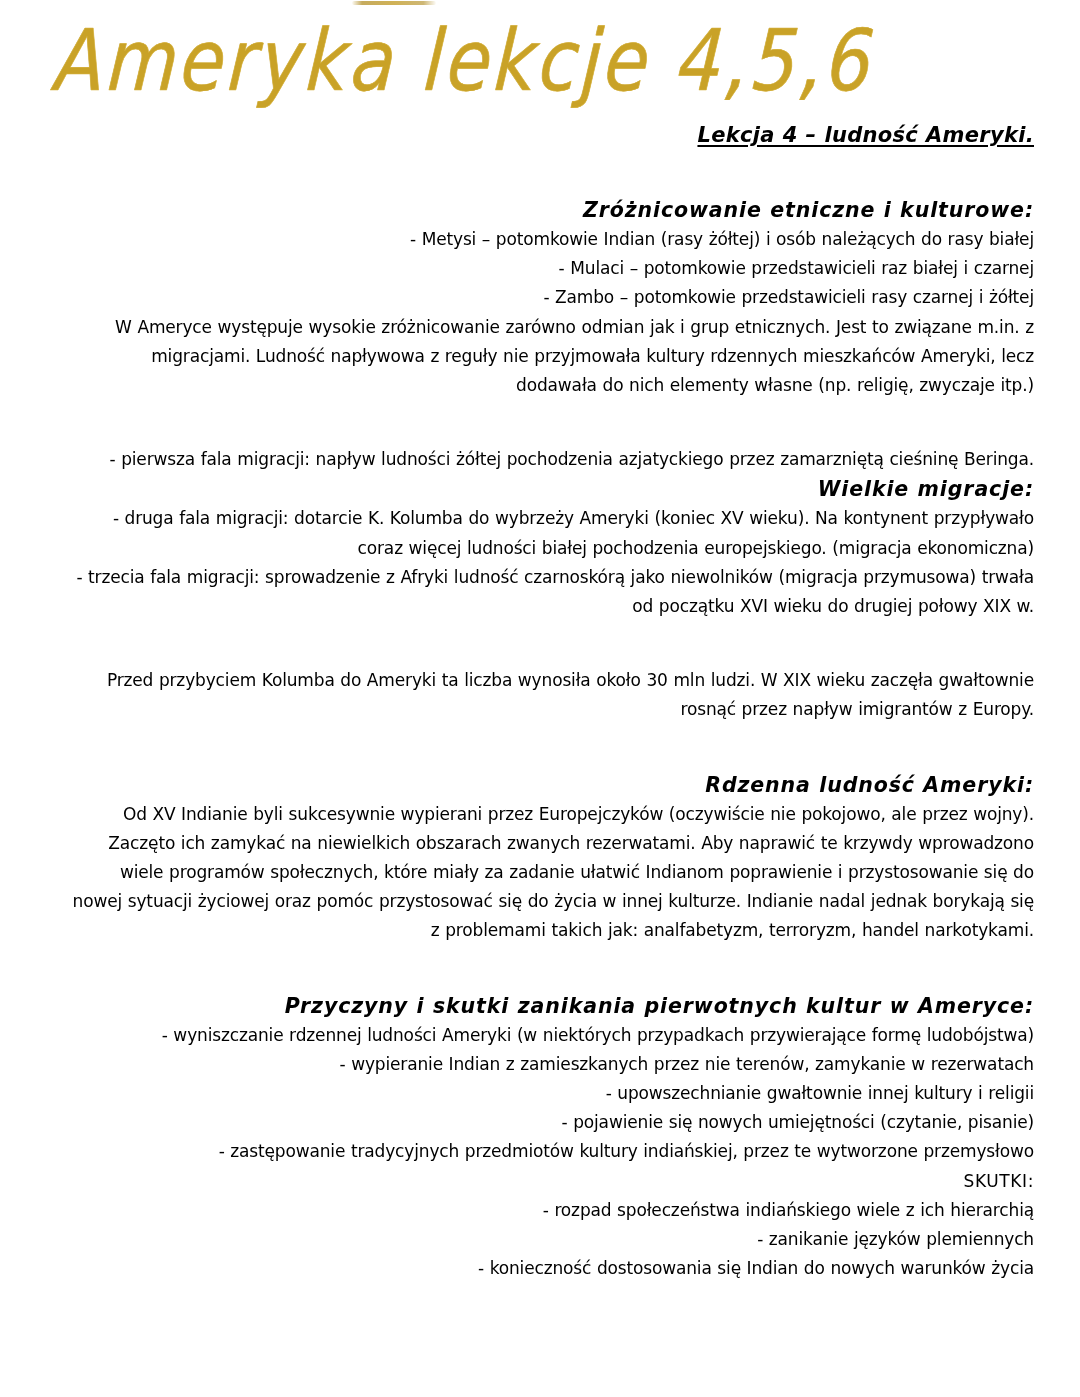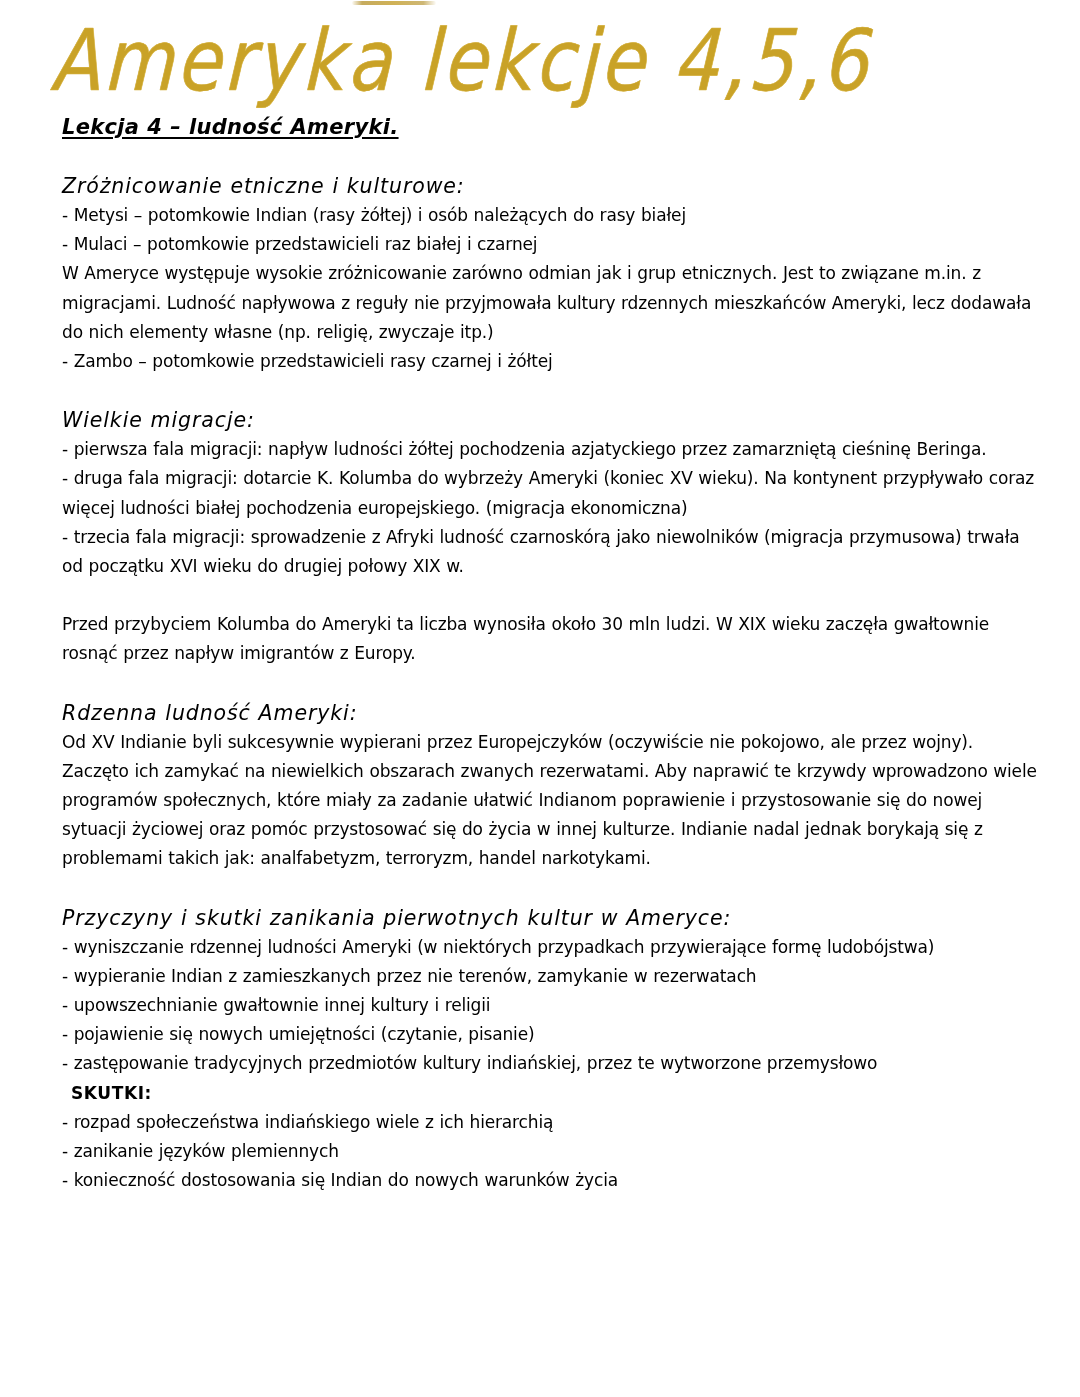--- a/index.html
+++ b/index.html
@@ -120,7 +120,7 @@
   }
   .gap-md { height: 29px; }
 
-  .block { margin: 0; padding: 0; }
+  .block { margin: 8px; padding: 0; text-align: right; }
 </style>
 </head>
 <body>

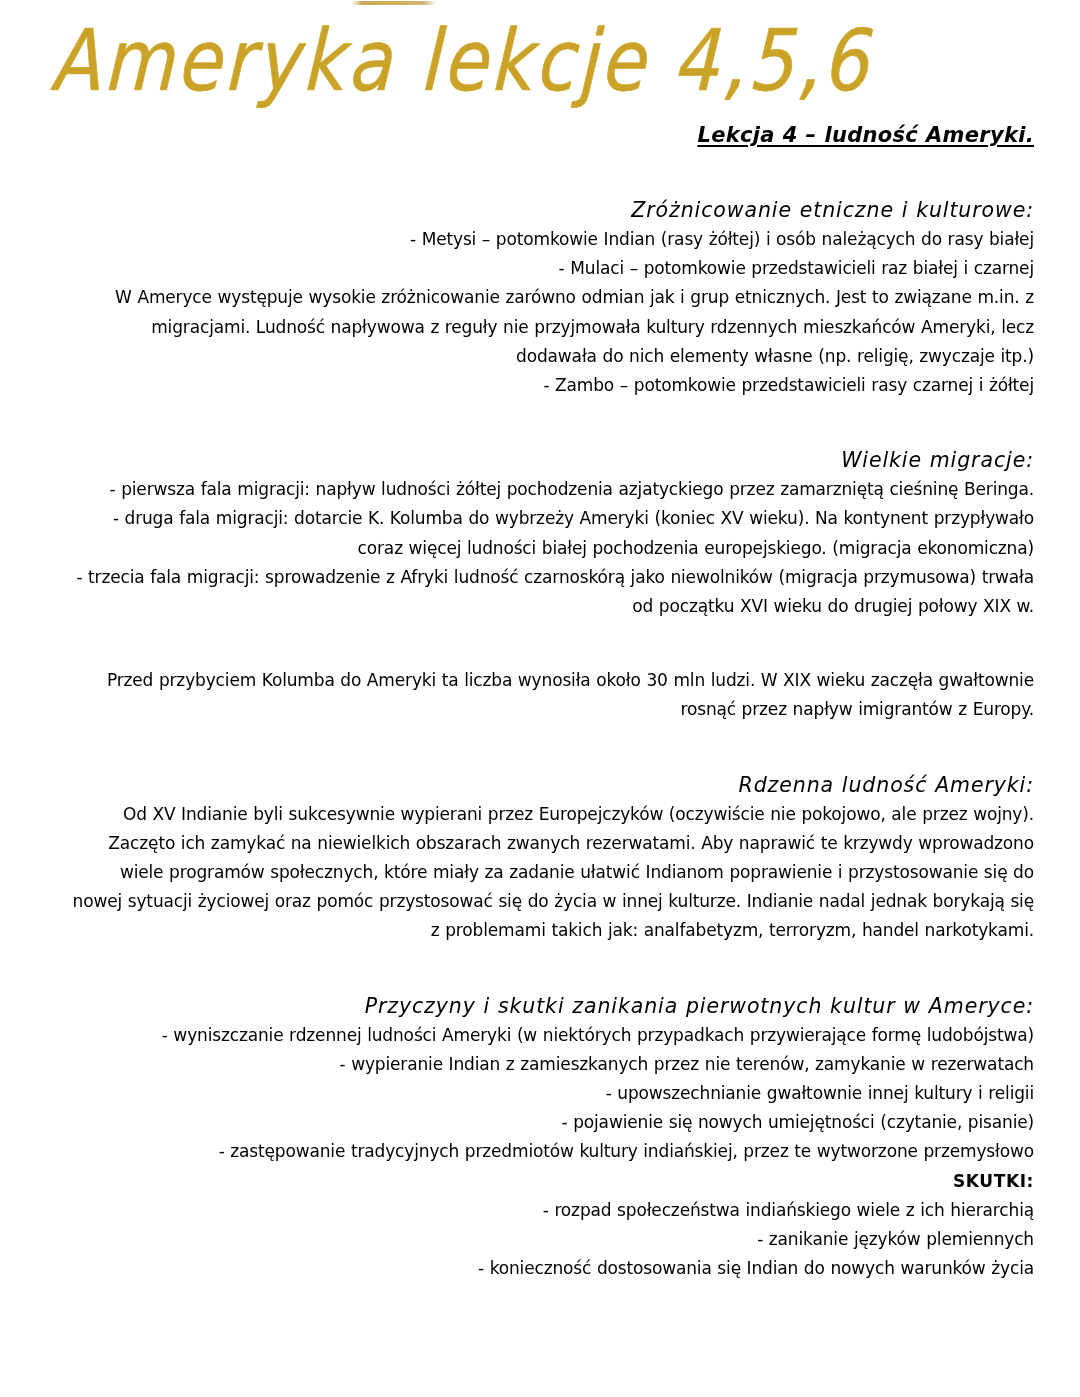--- a/index.html
+++ b/index.html
@@ -104,7 +104,7 @@
 
   
   .line.section-heading {
-    font-weight: normal;
+    font-weight: bold;
     font-style: italic;
     font-size: 20.5px;
     letter-spacing: 0.9px;

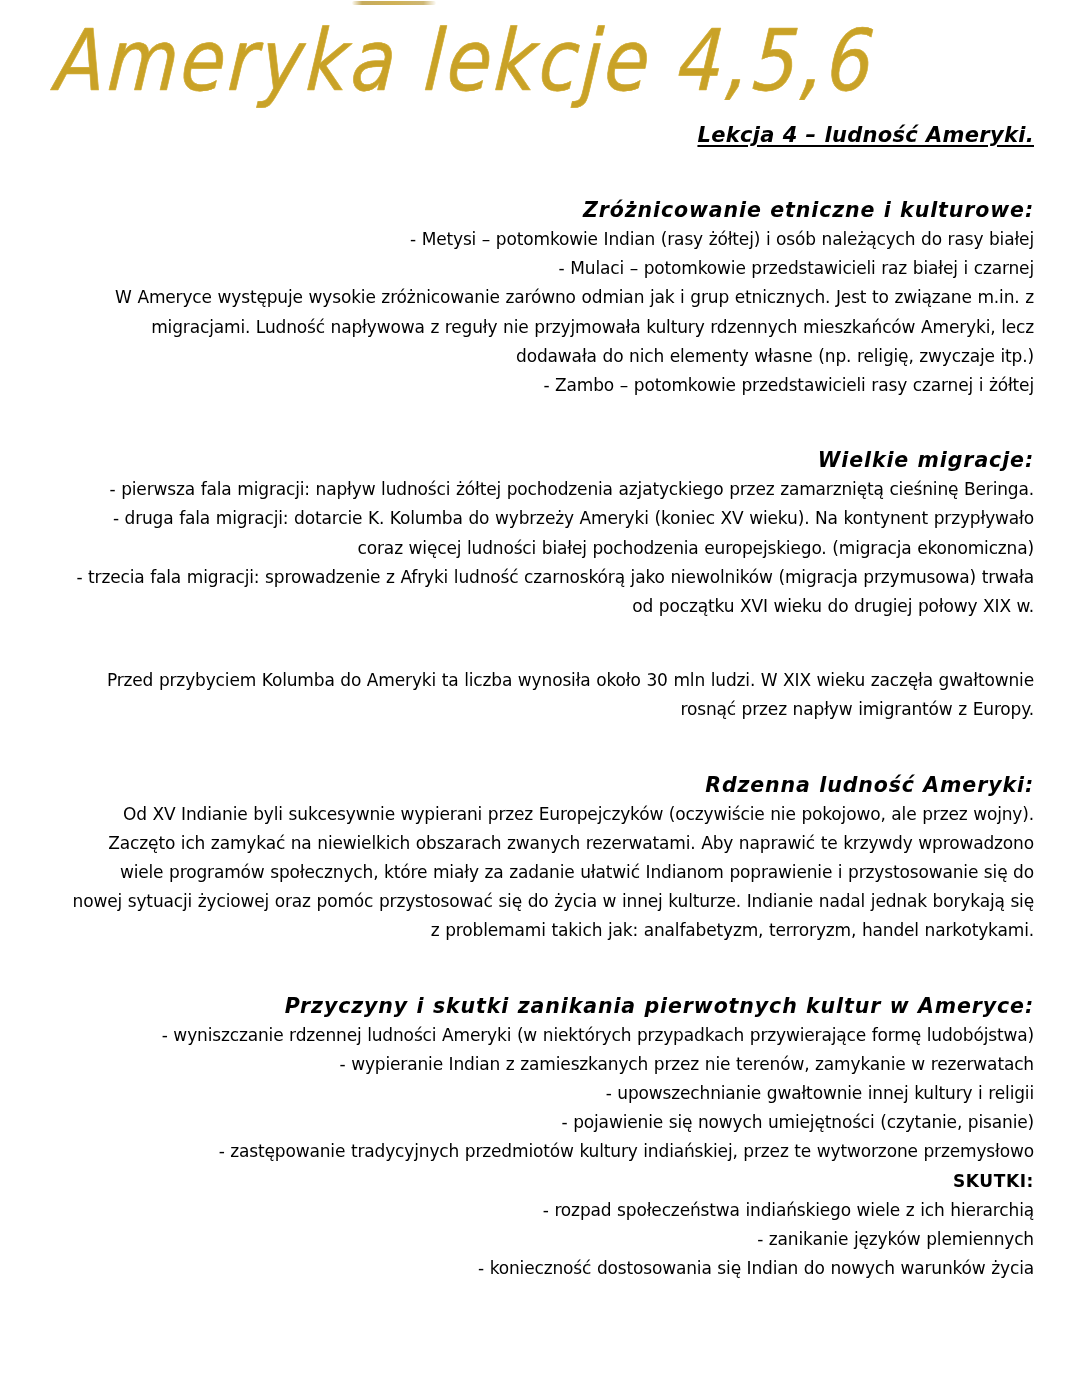--- a/index.html
+++ b/index.html
@@ -143,8 +143,8 @@
       <div class="line section-heading">Zróżnicowanie etniczne i kulturowe:</div>
       <div class="line">- Metysi – potomkowie Indian (rasy żółtej) i osób należących do rasy białej</div>
       <div class="line">- Mulaci – potomkowie przedstawicieli raz białej i czarnej</div>
+      <div class="line">- Zambo – potomkowie przedstawicieli rasy czarnej i żółtej</div>
       <div class="line">W Ameryce występuje wysokie zróżnicowanie zarówno odmian jak i grup etnicznych. Jest to związane m.in. z migracjami. Ludność napływowa z reguły nie przyjmowała kultury rdzennych mieszkańców Ameryki, lecz dodawała do nich elementy własne (np. religię, zwyczaje itp.)</div>
-      <div class="line">- Zambo – potomkowie przedstawicieli rasy czarnej i żółtej</div>
     </div>
 
     <div class="gap-md"></div>

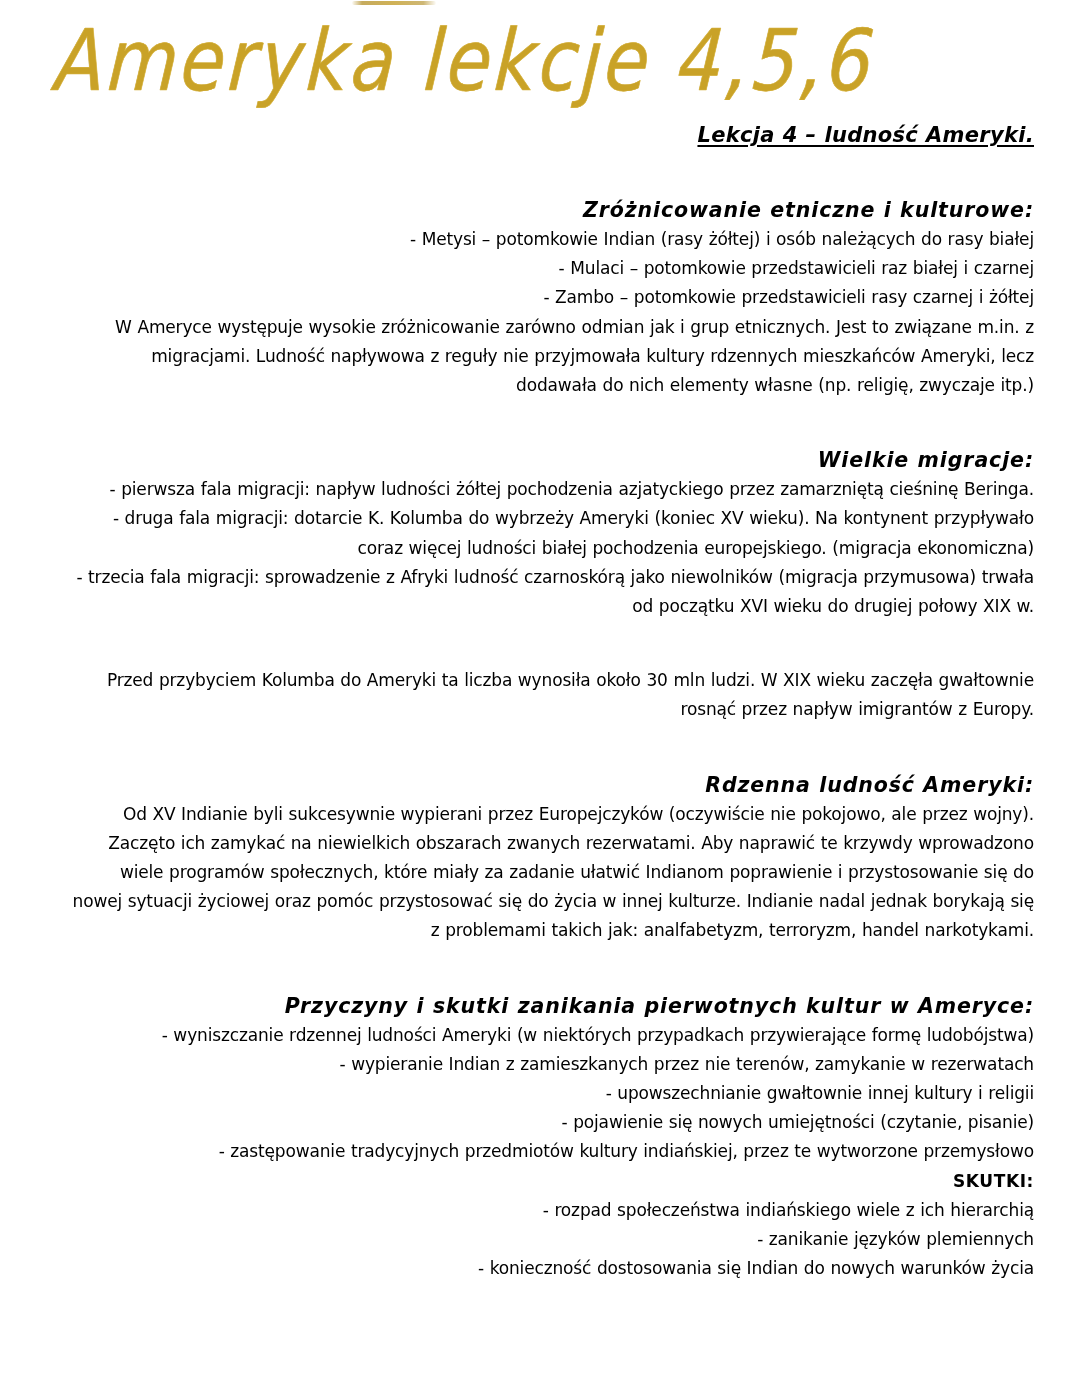--- a/index.html
+++ b/index.html
@@ -150,8 +150,8 @@
     <div class="gap-md"></div>
 
     <div class="block">
+      <div class="line">- pierwsza fala migracji: napływ ludności żółtej pochodzenia azjatyckiego przez zamarzniętą cieśninę Beringa.</div>
       <div class="line section-heading">Wielkie migracje:</div>
-      <div class="line">- pierwsza fala migracji: napływ ludności żółtej pochodzenia azjatyckiego przez zamarzniętą cieśninę Beringa.</div>
       <div class="line">- druga fala migracji: dotarcie K. Kolumba do wybrzeży Ameryki (koniec XV wieku). Na kontynent przypływało coraz więcej ludności białej pochodzenia europejskiego. (migracja ekonomiczna)</div>
       <div class="line">- trzecia fala migracji: sprowadzenie z Afryki ludność czarnoskórą jako niewolników (migracja przymusowa) trwała od początku XVI wieku do drugiej połowy XIX w.</div>
     </div>

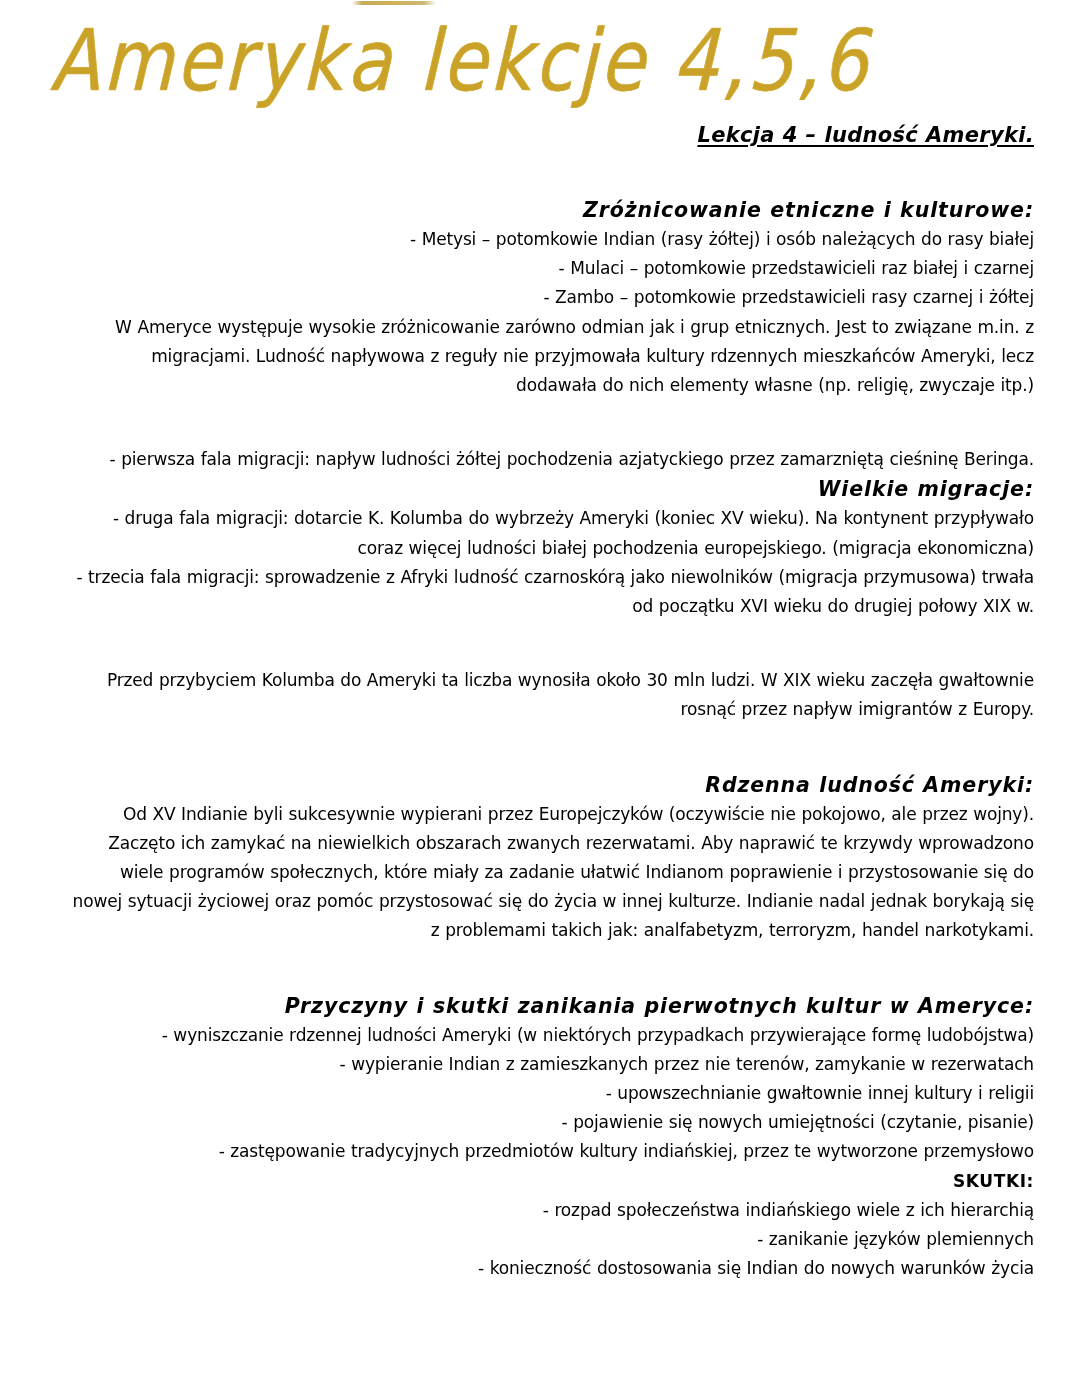--- a/index.html
+++ b/index.html
@@ -113,7 +113,7 @@
 
   
   .line.sub-label {
-    font-weight: bold;
+    font-weight: normal;
     font-style: normal;
     letter-spacing: 0.6px;
     padding-left: 9px;

